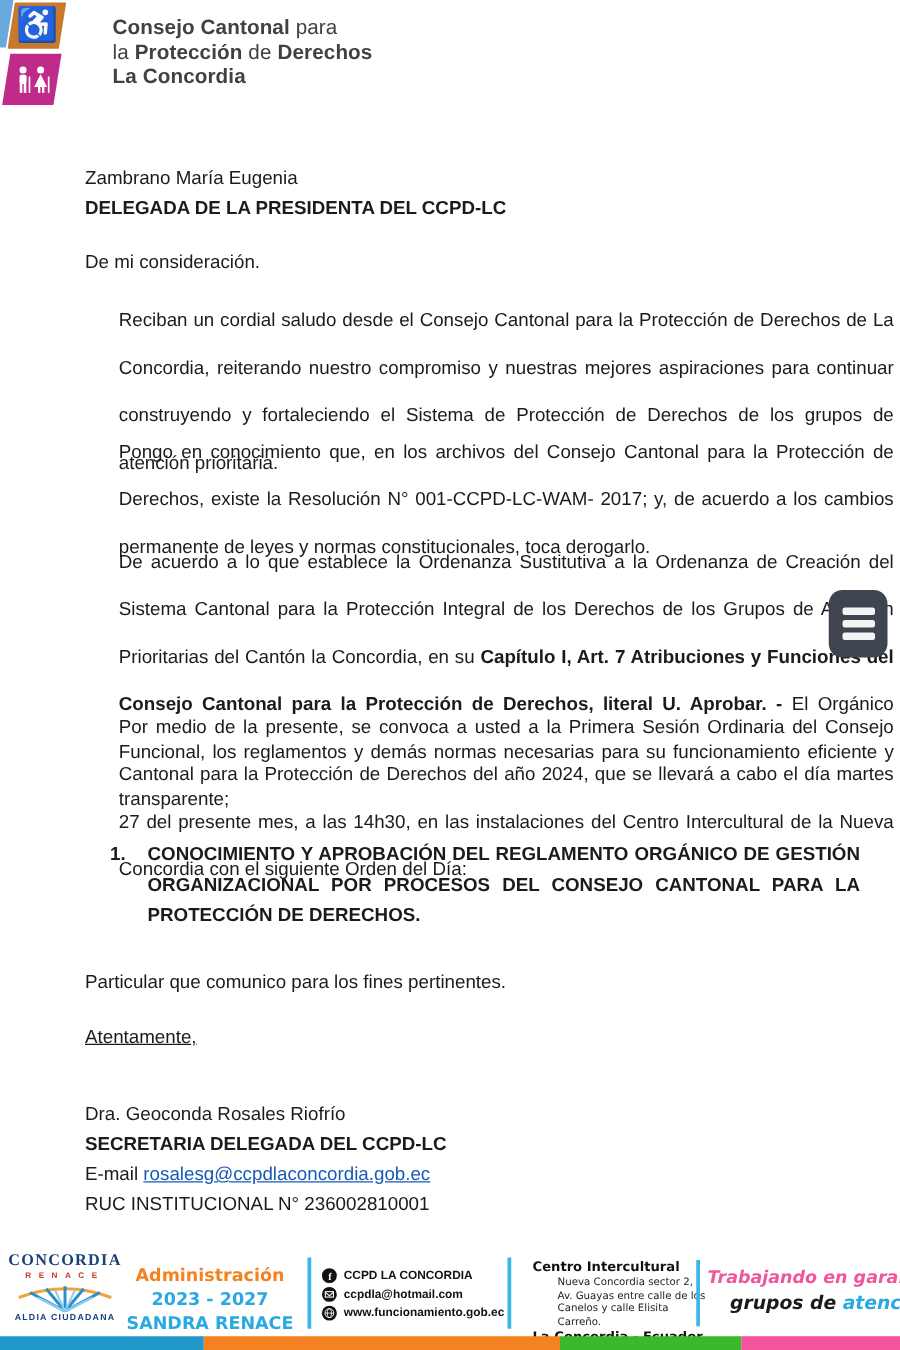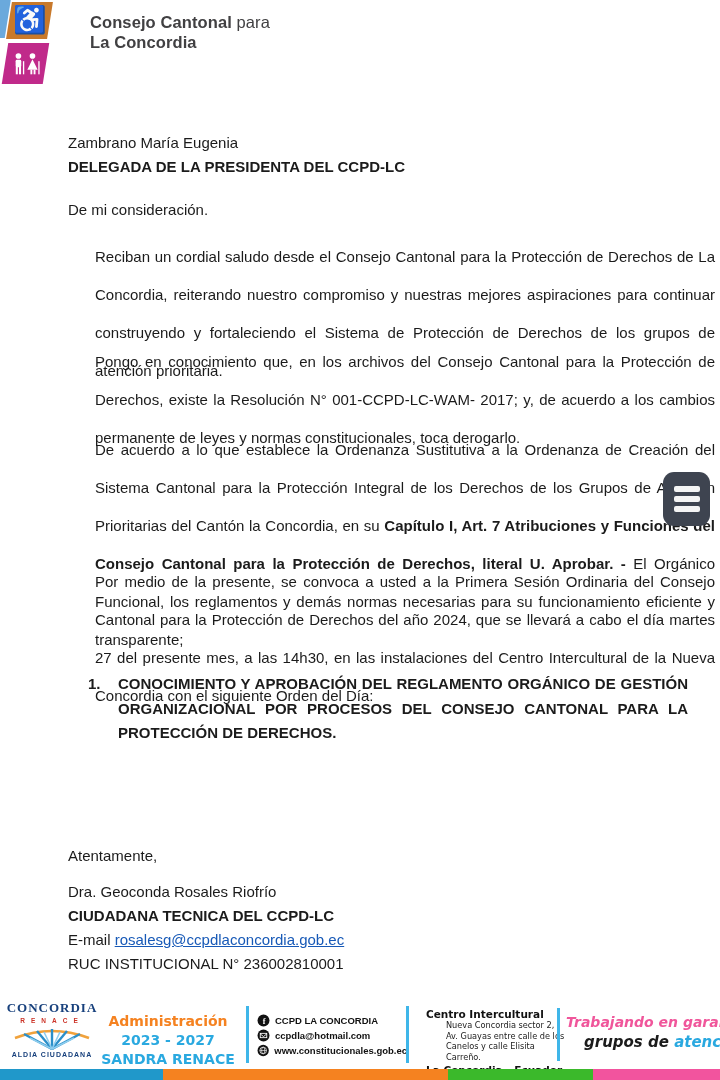--- a/index.html
+++ b/index.html
@@ -88,6 +88,7 @@
   </div>
   <div class="logo-text">
     <div><b>Consejo Cantonal</b><span> para</span></div>
+    <div><span>la </span><b>Protección</b><span> de </span><b>Derechos</b></div>
     <div><b>La Concordia</b></div>
   </div>
 

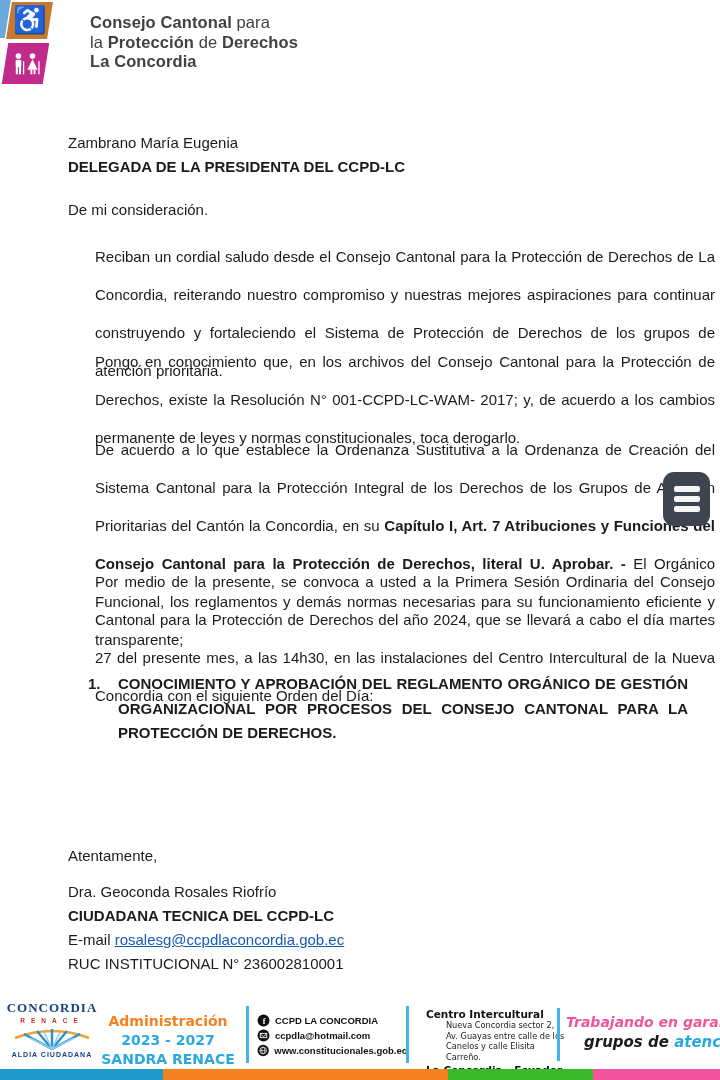--- a/index.html
+++ b/index.html
@@ -106,6 +106,7 @@
     <span class="txt">CONOCIMIENTO Y APROBACIÓN DEL REGLAMENTO ORGÁNICO DE GESTIÓN ORGANIZACIONAL POR PROCESOS DEL CONSEJO CANTONAL PARA LA PROTECCIÓN DE DERECHOS.</span>
   </div>
 
+  <div class="blk" style="top:774px;">Particular que comunico para los fines pertinentes.</div>
   <div class="blk" style="top:844px;">Atentamente,</div>
 
   <div class="blk" style="top:880px;line-height:24px;">

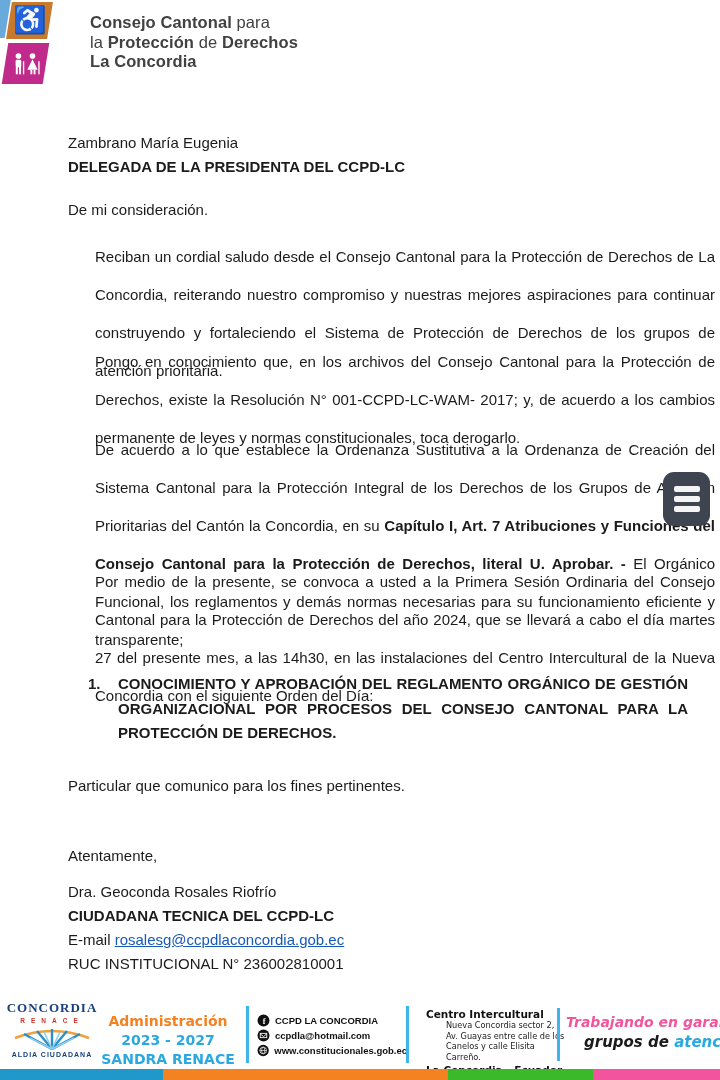--- a/index.html
+++ b/index.html
@@ -107,7 +107,7 @@
   </div>
 
   <div class="blk" style="top:774px;">Particular que comunico para los fines pertinentes.</div>
-  <div class="blk" style="top:844px;">Atentamente,</div>
+  <div class="blk" style="top:818px;text-decoration:underline;">Atentamente,</div>
 
   <div class="blk" style="top:880px;line-height:24px;">
     <div>Dra. Geoconda Rosales Riofrío</div>

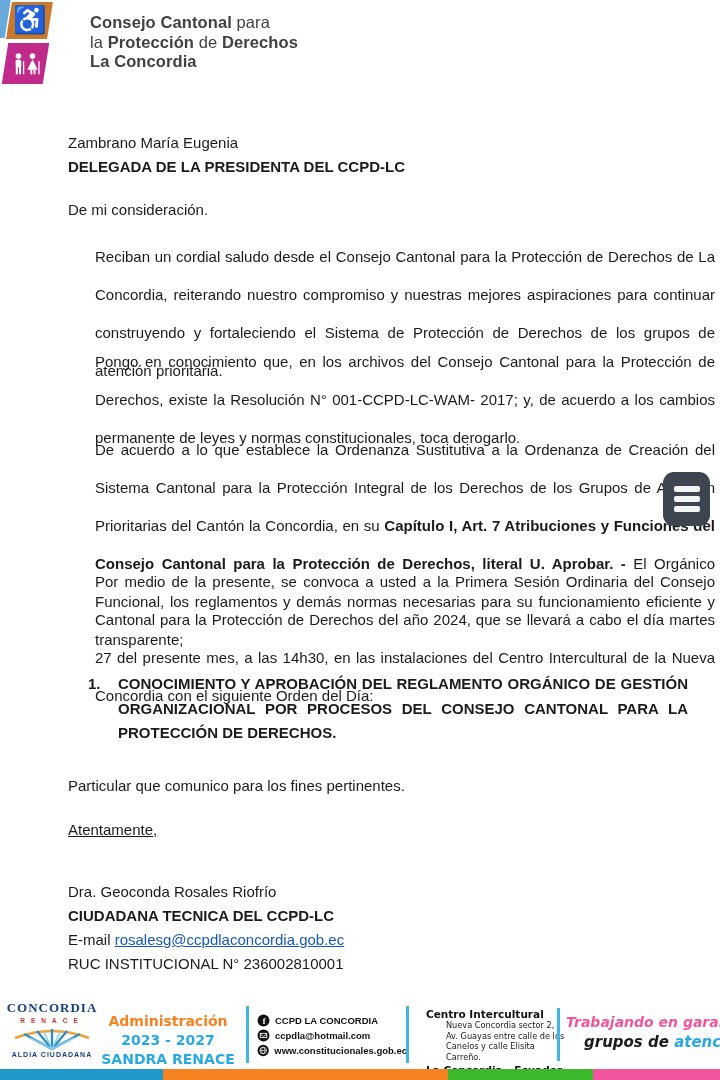--- a/index.html
+++ b/index.html
@@ -111,7 +111,7 @@
 
   <div class="blk" style="top:880px;line-height:24px;">
     <div>Dra. Geoconda Rosales Riofrío</div>
-    <div class="bold">CIUDADANA TECNICA DEL CCPD-LC</div>
+    <div class="bold">SECRETARIA DELEGADA DEL CCPD-LC</div>
     <div><span>E-mail </span><a class="email-link">rosalesg@ccpdlaconcordia.gob.ec</a></div>
     <div>RUC INSTITUCIONAL N° 236002810001</div>
   </div>

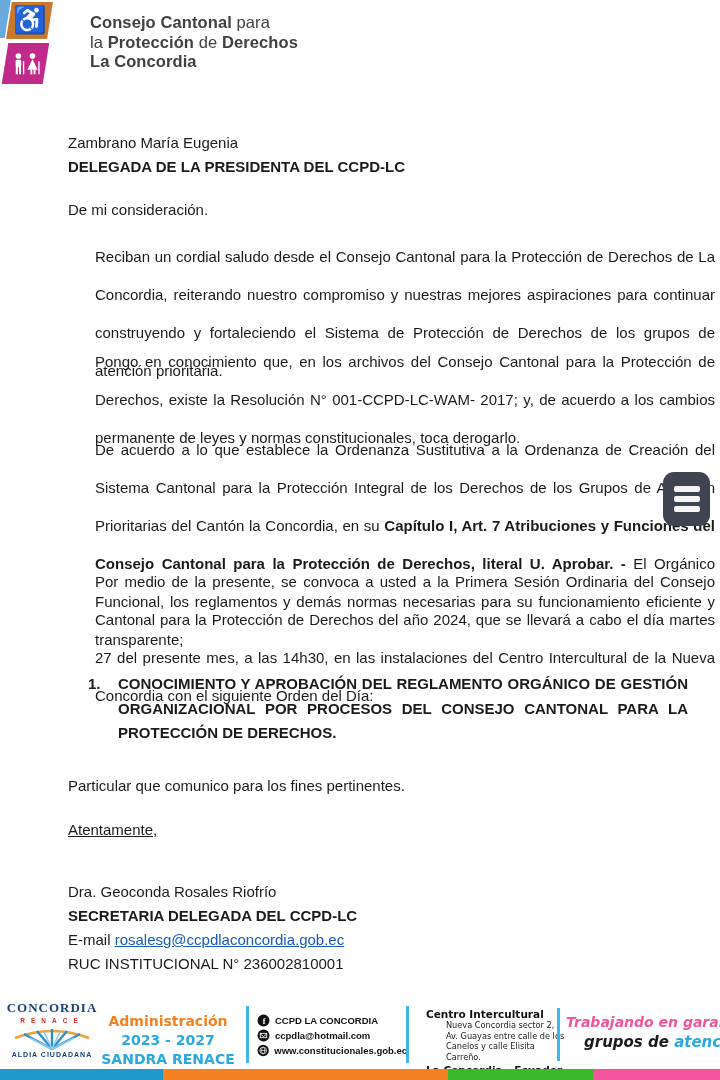--- a/index.html
+++ b/index.html
@@ -175,7 +175,7 @@
           <ellipse cx="12" cy="12" rx="3" ry="6.5" fill="none" stroke="#fff" stroke-width="1.2"></ellipse>
           <line x1="5.5" y1="12" x2="18.5" y2="12" stroke="#fff" stroke-width="1.2"></line>
         </svg>
-      <span class="ct">www.constitucionales.gob.ec</span>
+      <span class="ct">www.funcionamiento.gob.ec</span>
     </div>
   </div>
 

